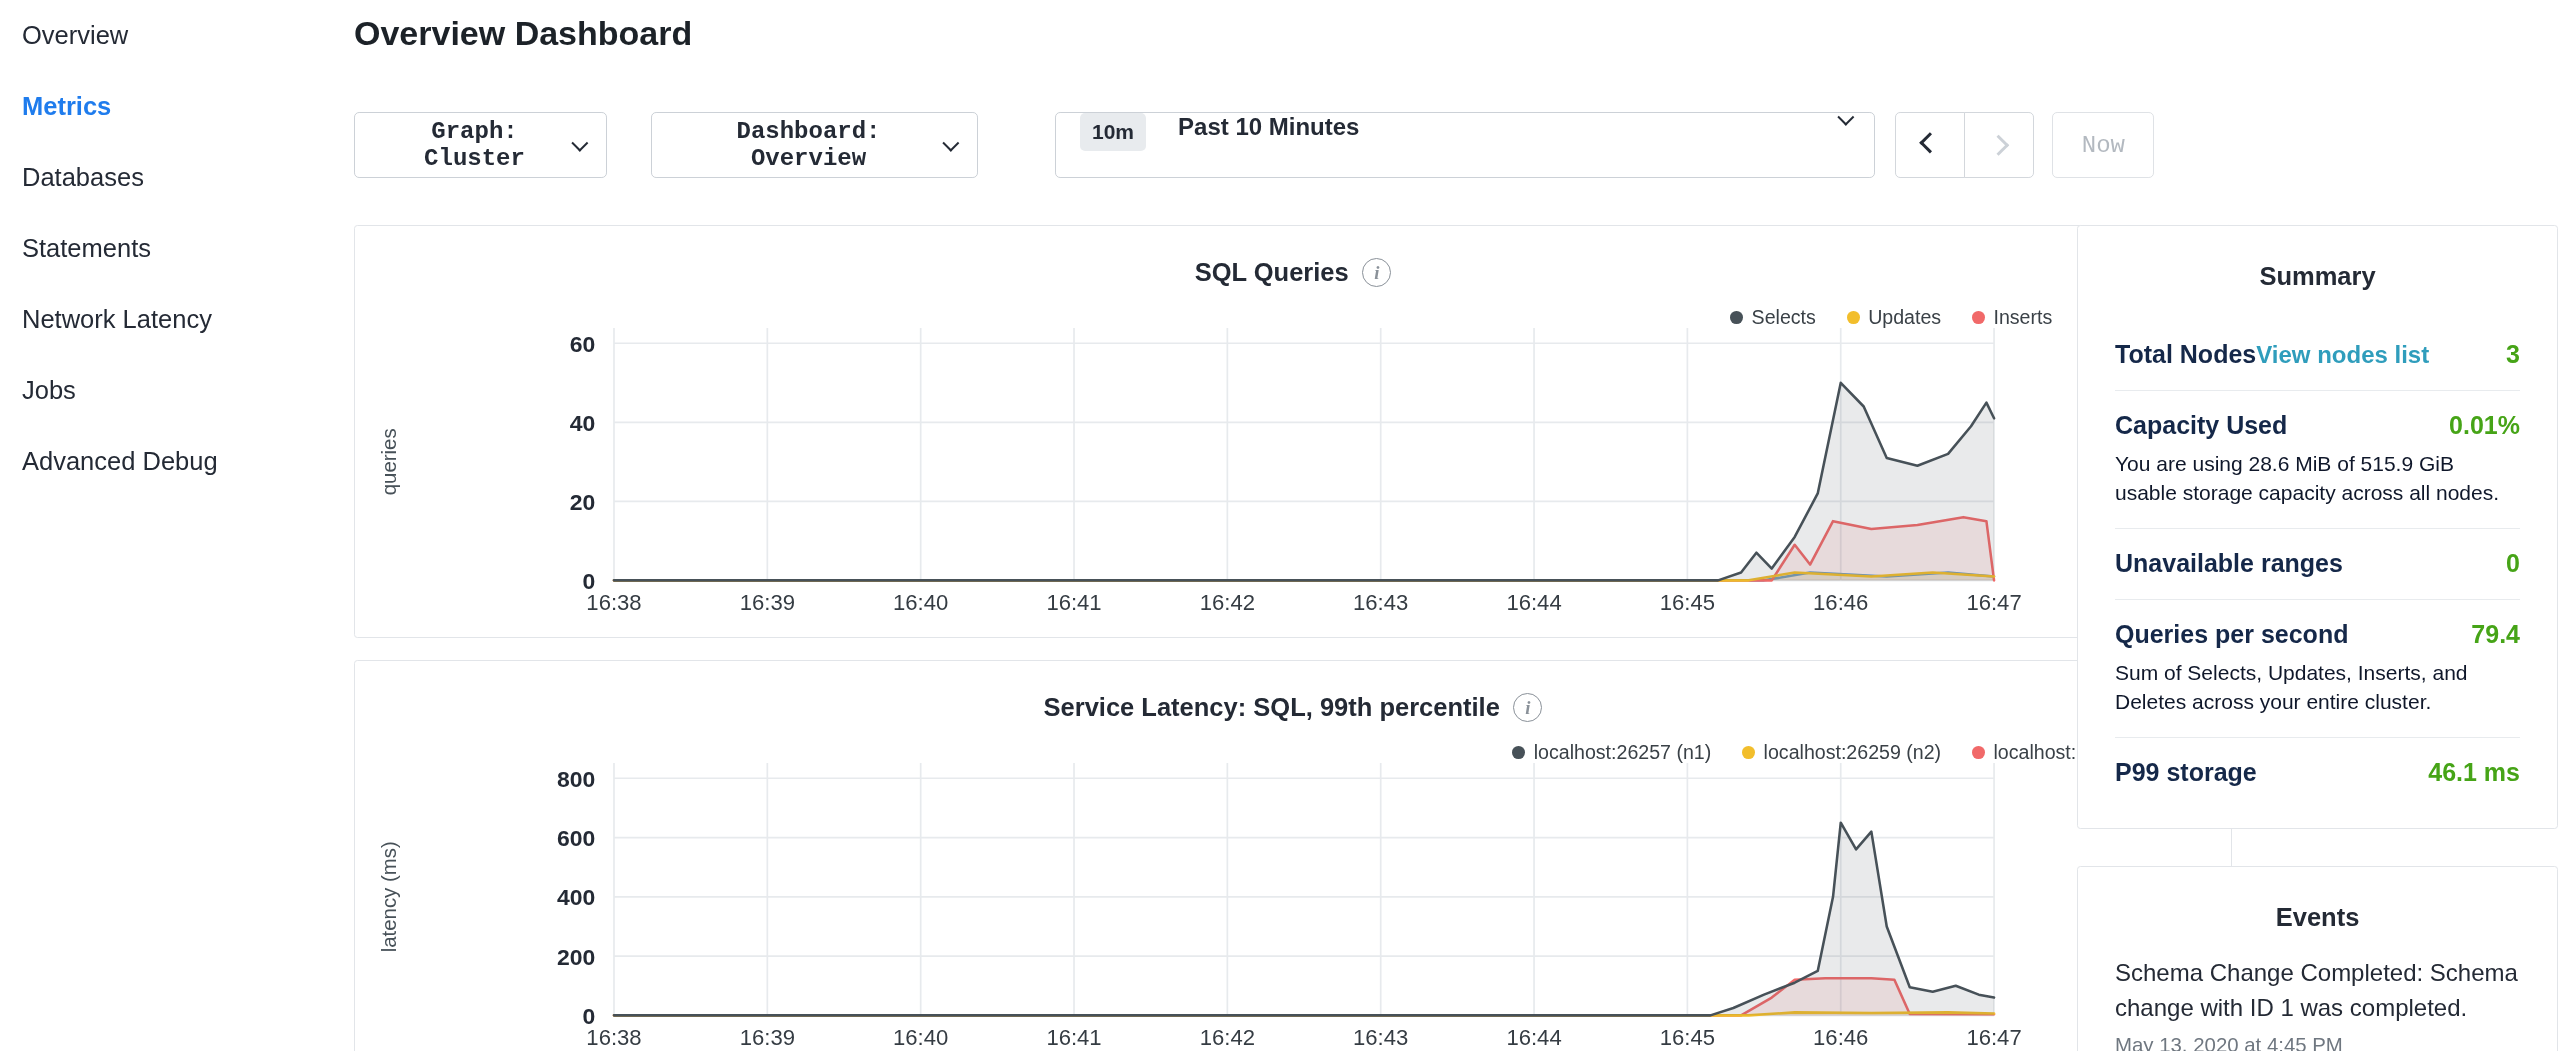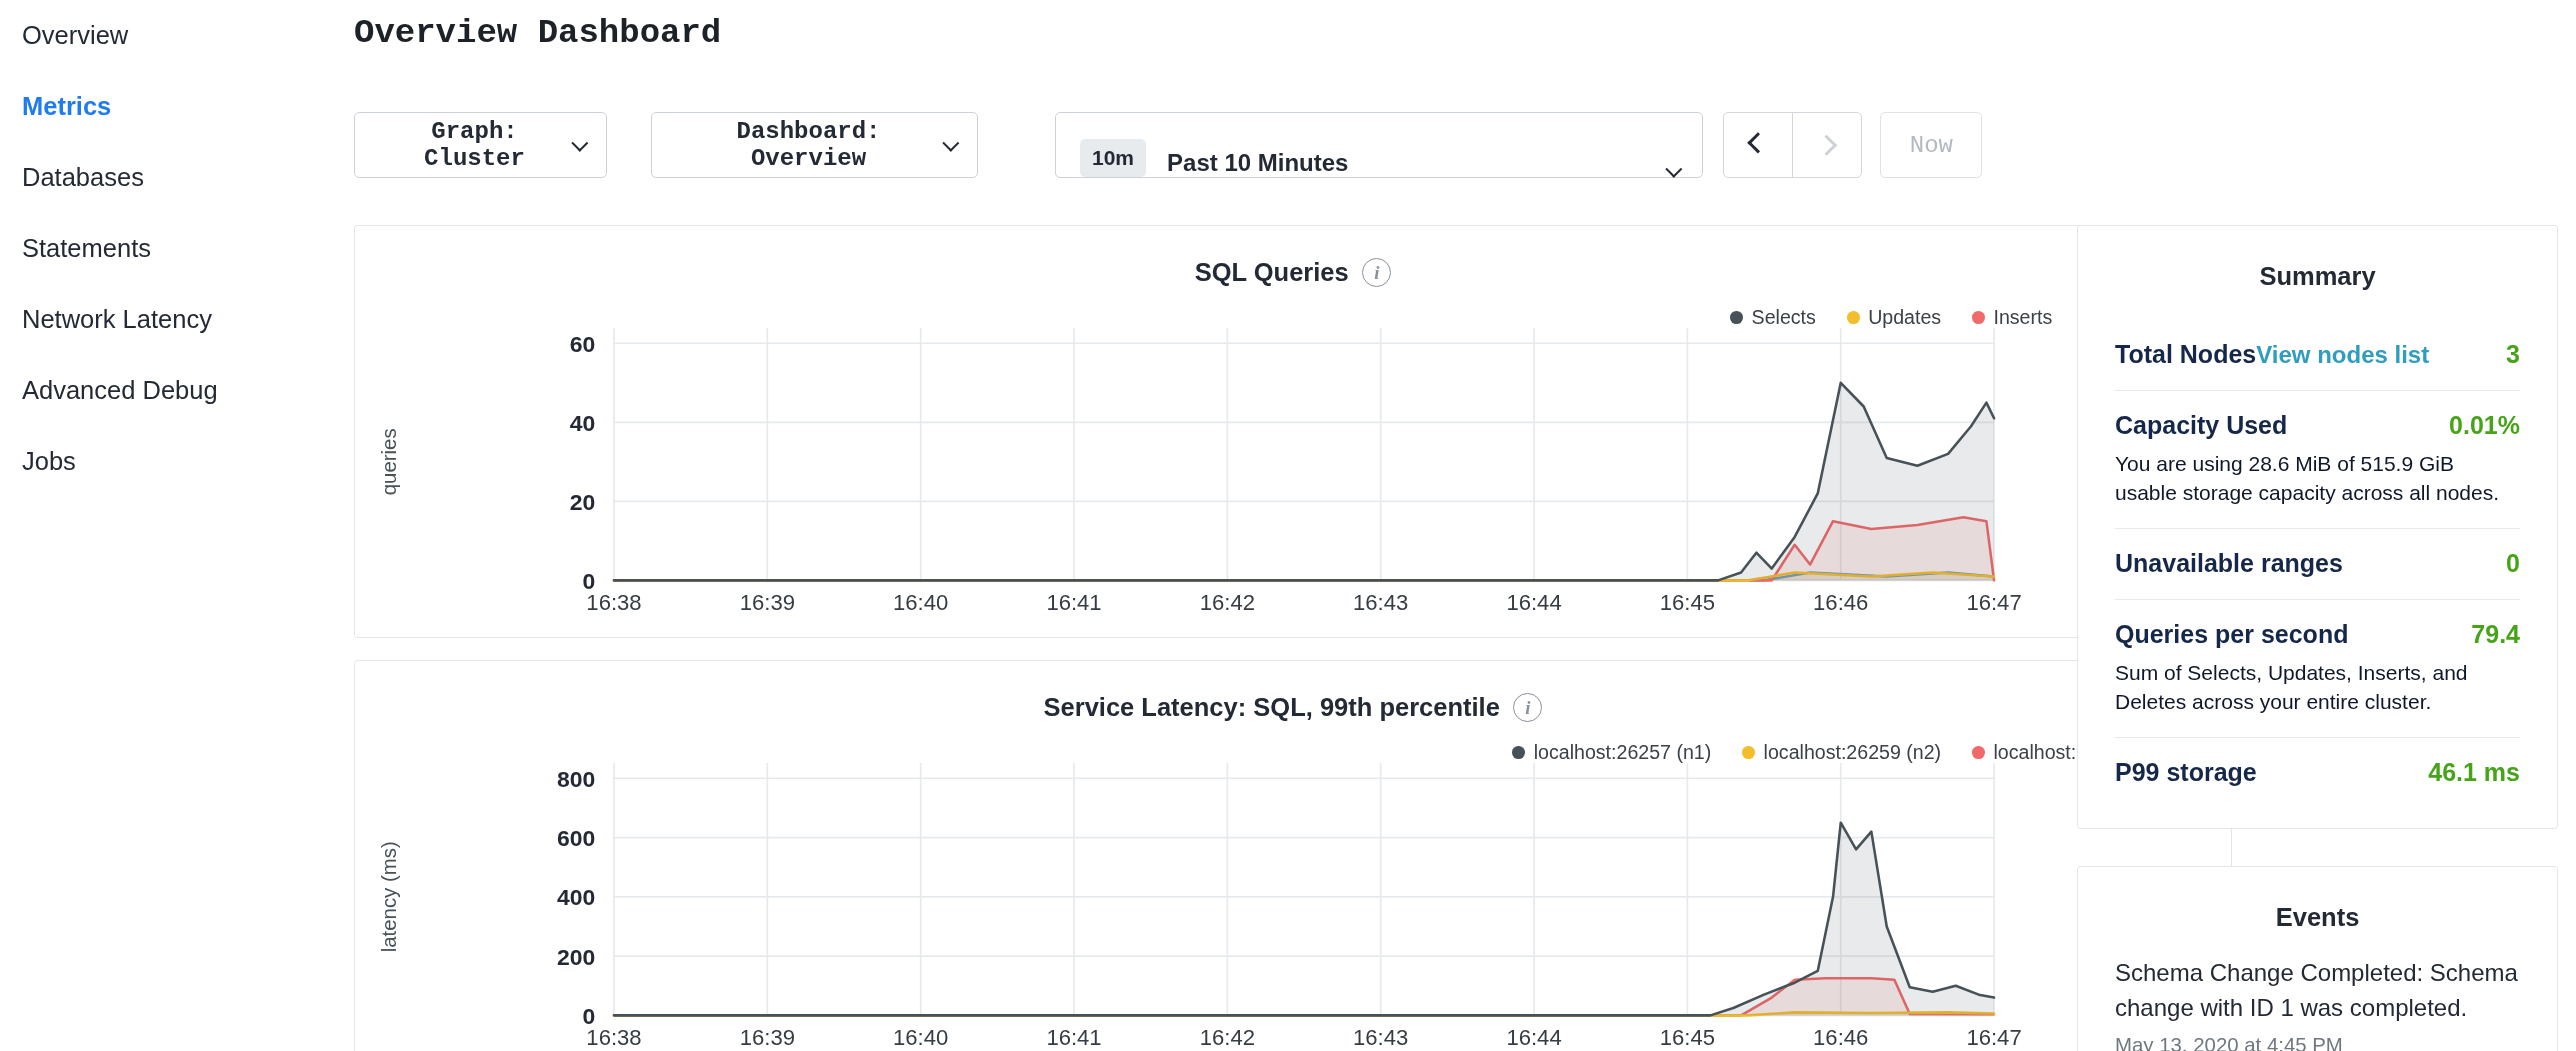--- a/index.html
+++ b/index.html
@@ -21,7 +21,7 @@
   .nav-item.active { color: var(--blue, #1f7ced); font-weight: 700; }
 
   
-  .page-title { position: absolute; left: 354px; top: 13.6px; font-size: 34px; font-weight: 700; color: #1c2228; font-family: Liberation Mono, monospace; }
+  .page-title { position: absolute; left: 354px; top: 13.6px; font-size: 34px; font-weight: 700; color: #1c2228; }
 
   
   .controls { position: absolute; left: 354px; top: 112px; height: 66px; display: flex; align-items: stretch; }

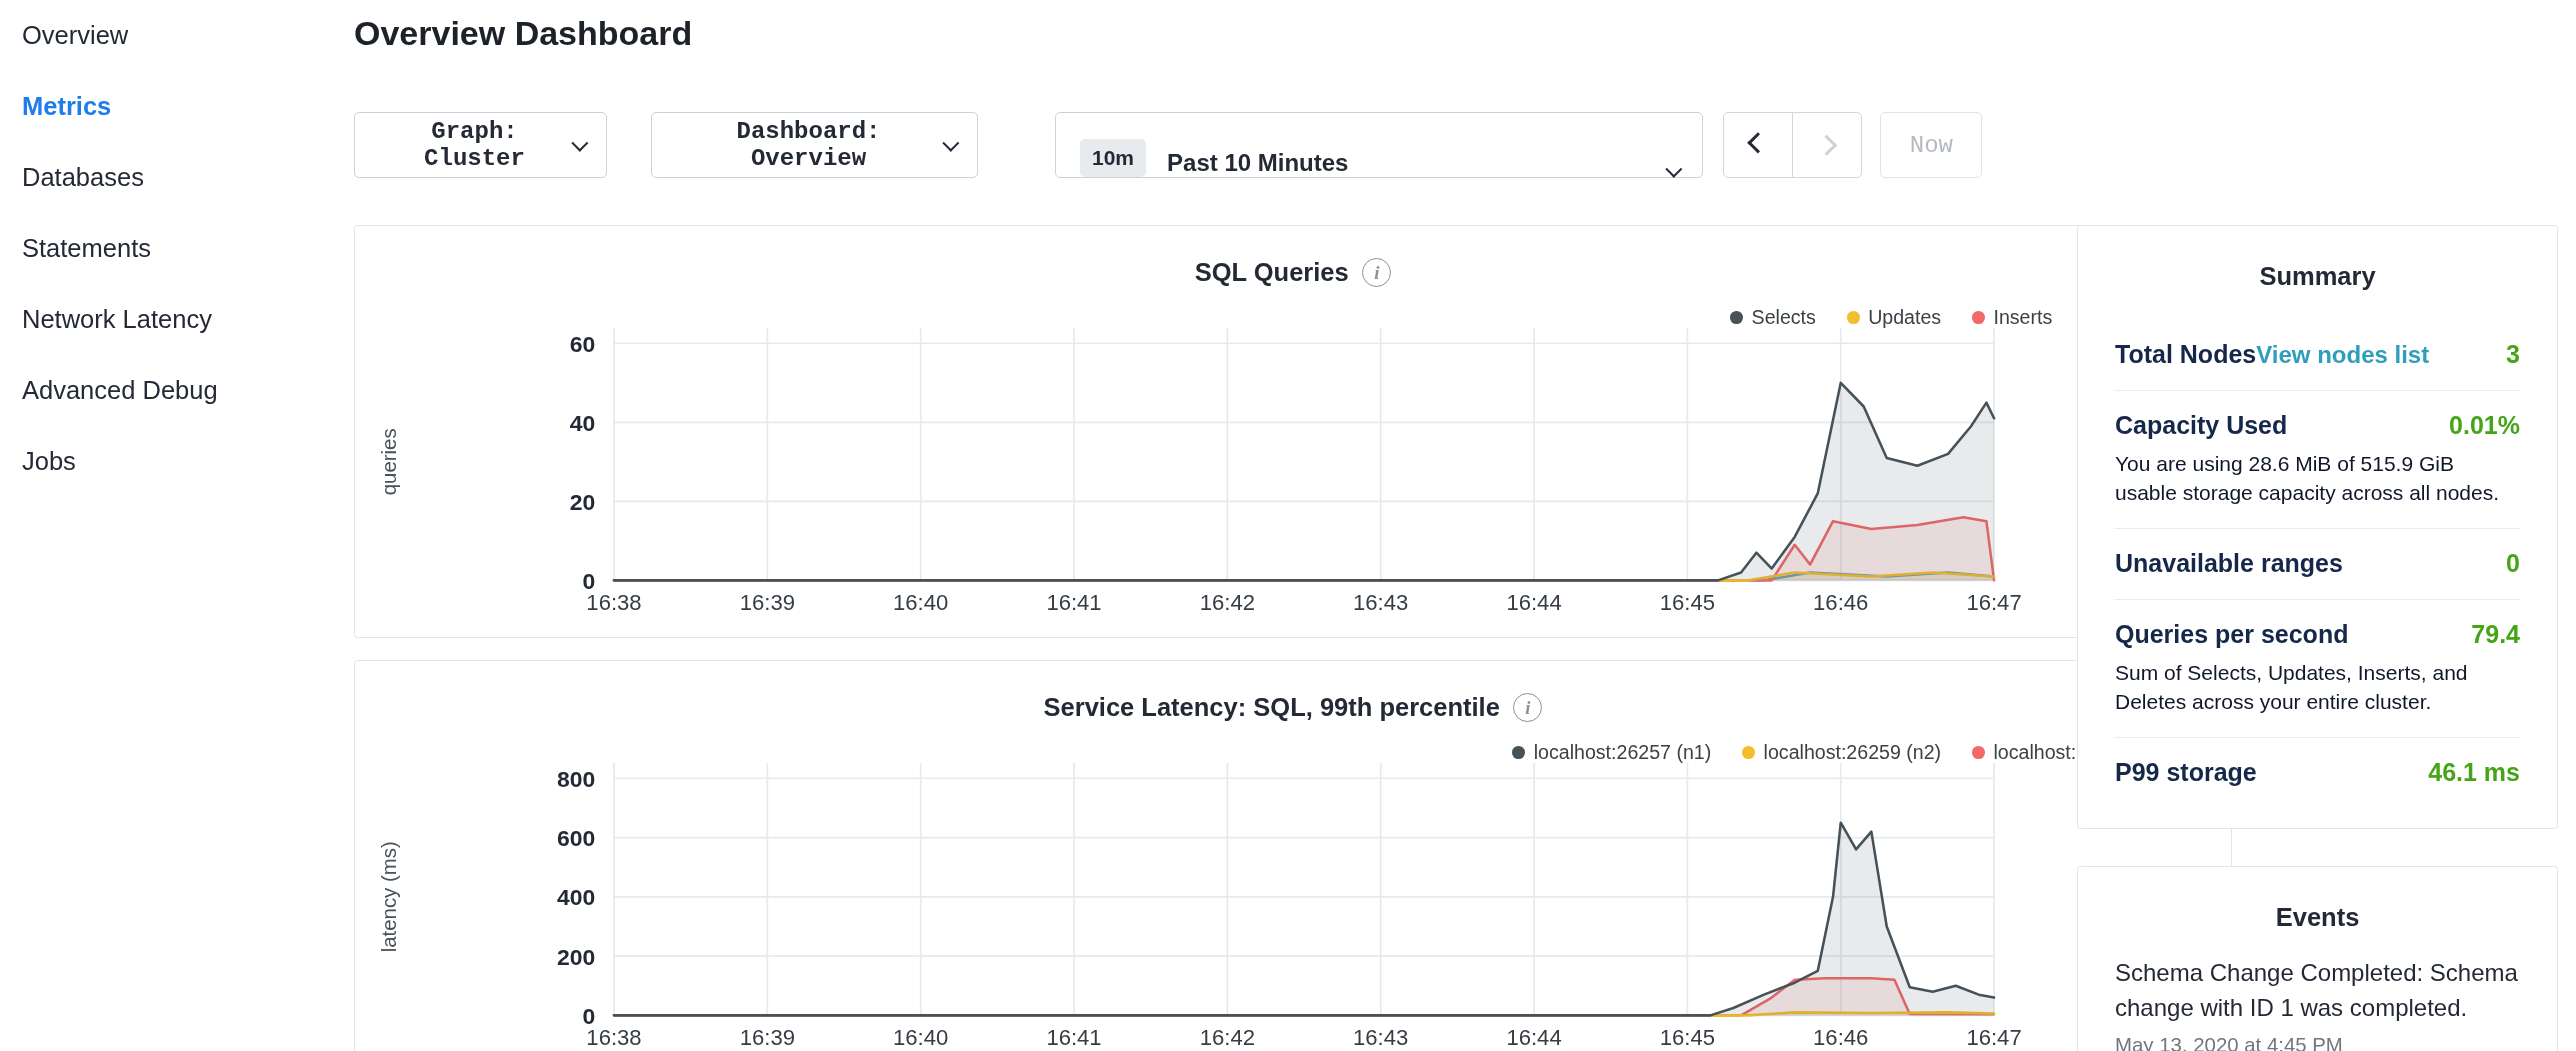--- a/index.html
+++ b/index.html
@@ -38,8 +38,8 @@
     transform: rotate(45deg) translateY(-2.6px);
   }
   .time-picker {
-    width: 648px; margin-left: 77px;
-    display: flex; align-items: flex-end; gap: 21px;
+    width: 820px; margin-left: 77px;
+    display: flex; align-items: flex-start; gap: 32px;
     border: 1.7px solid #ccd1d7; border-radius: 5.1px; background: #fff;
     padding: 0 24px; cursor: pointer;
   }

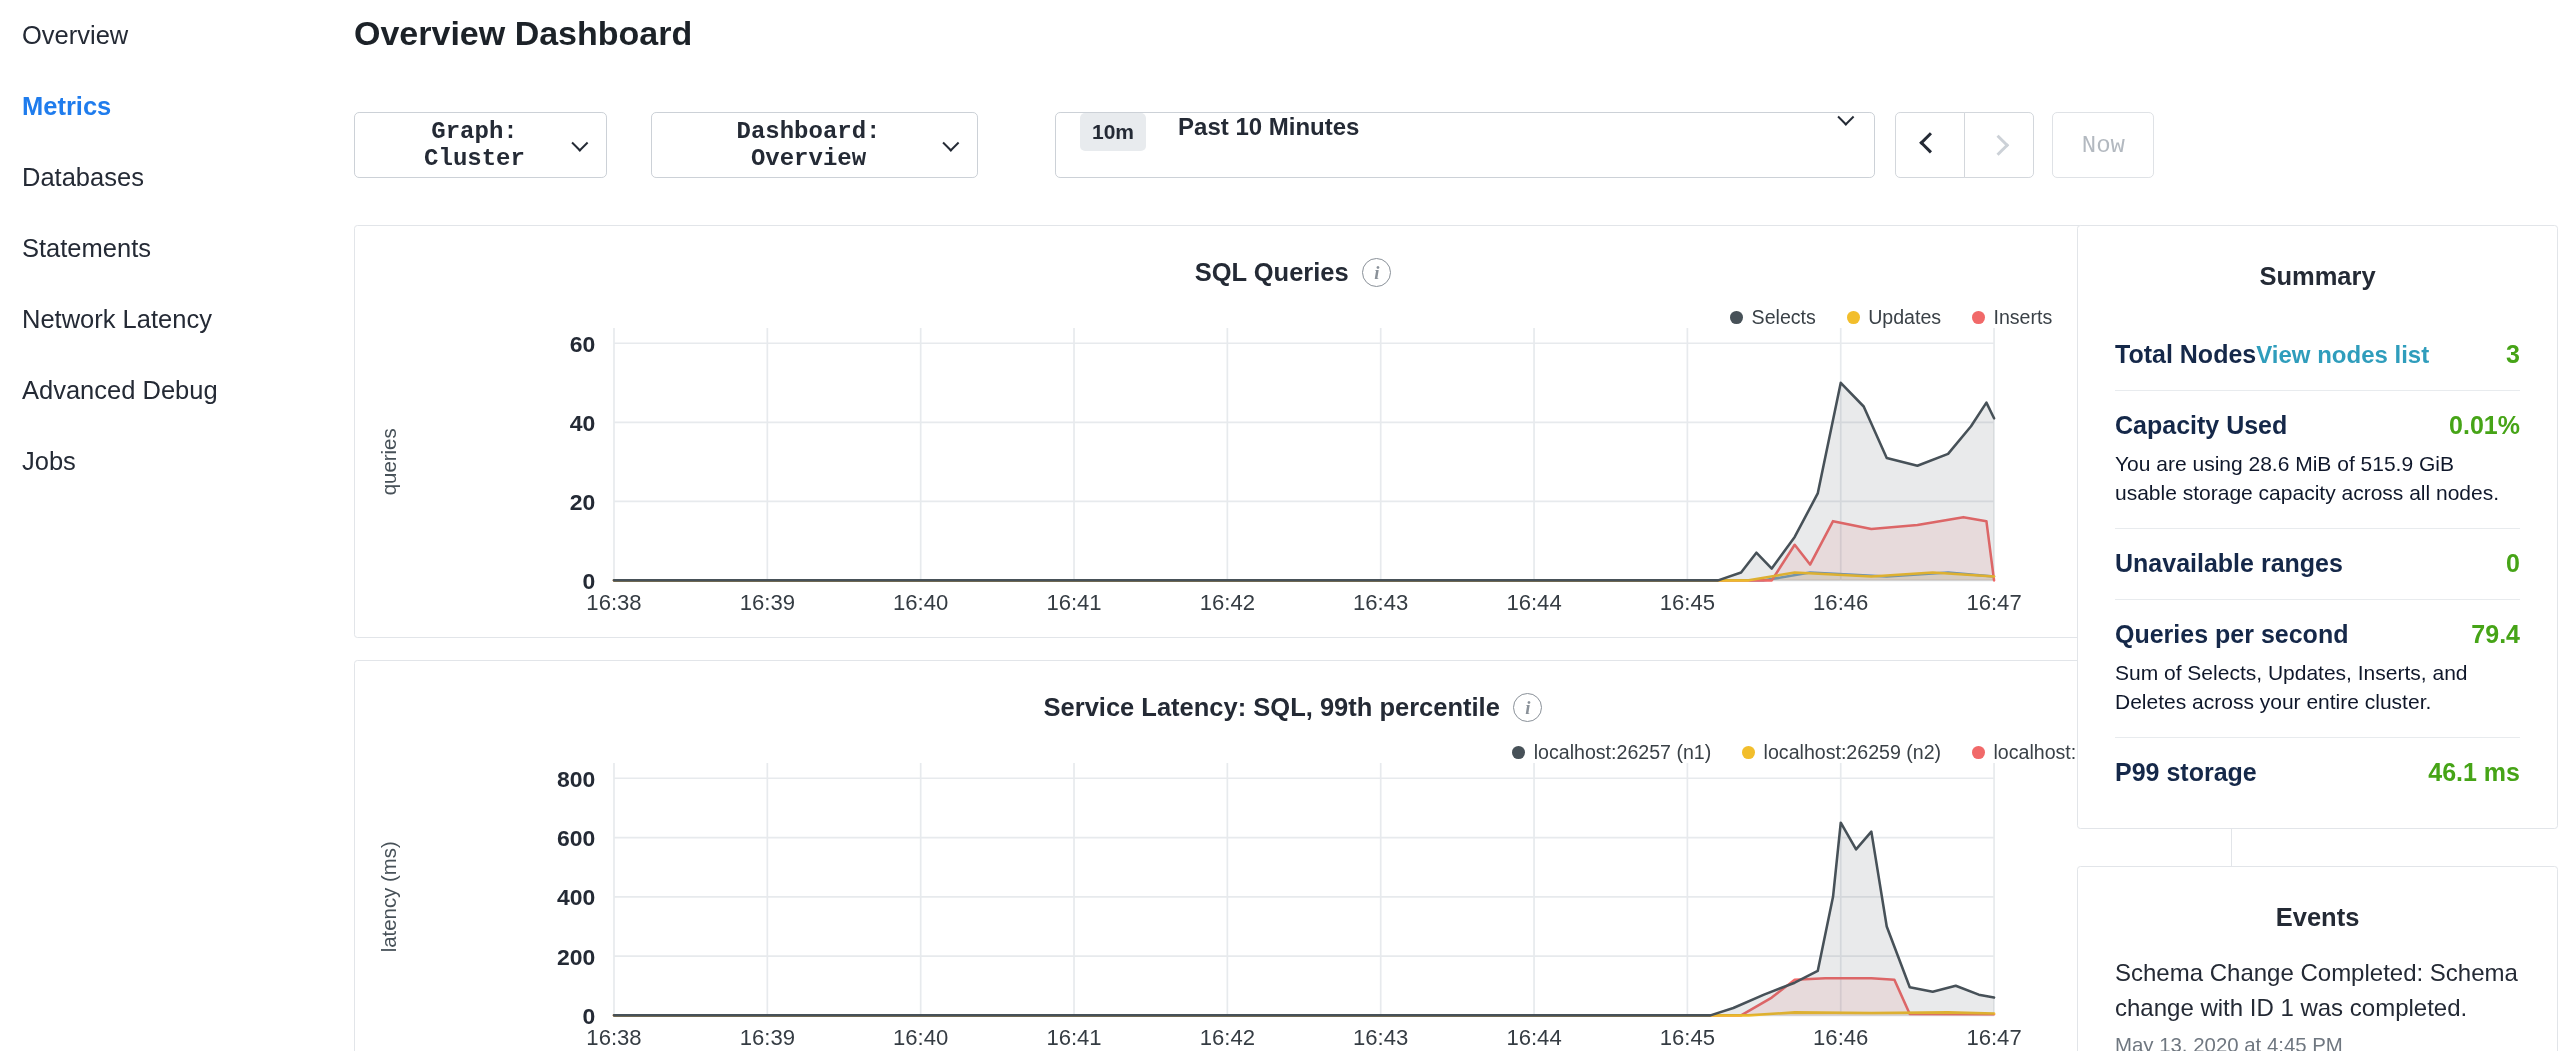--- a/index.html
+++ b/index.html
@@ -114,8 +114,8 @@
   <div class="nav-item">Databases</div>
   <div class="nav-item">Statements</div>
   <div class="nav-item">Network Latency</div>
+  <div class="nav-item">Jobs</div>
   <div class="nav-item">Advanced Debug</div>
-  <div class="nav-item">Jobs</div>
 </nav>
 
 <h1 class="page-title">Overview Dashboard</h1>

